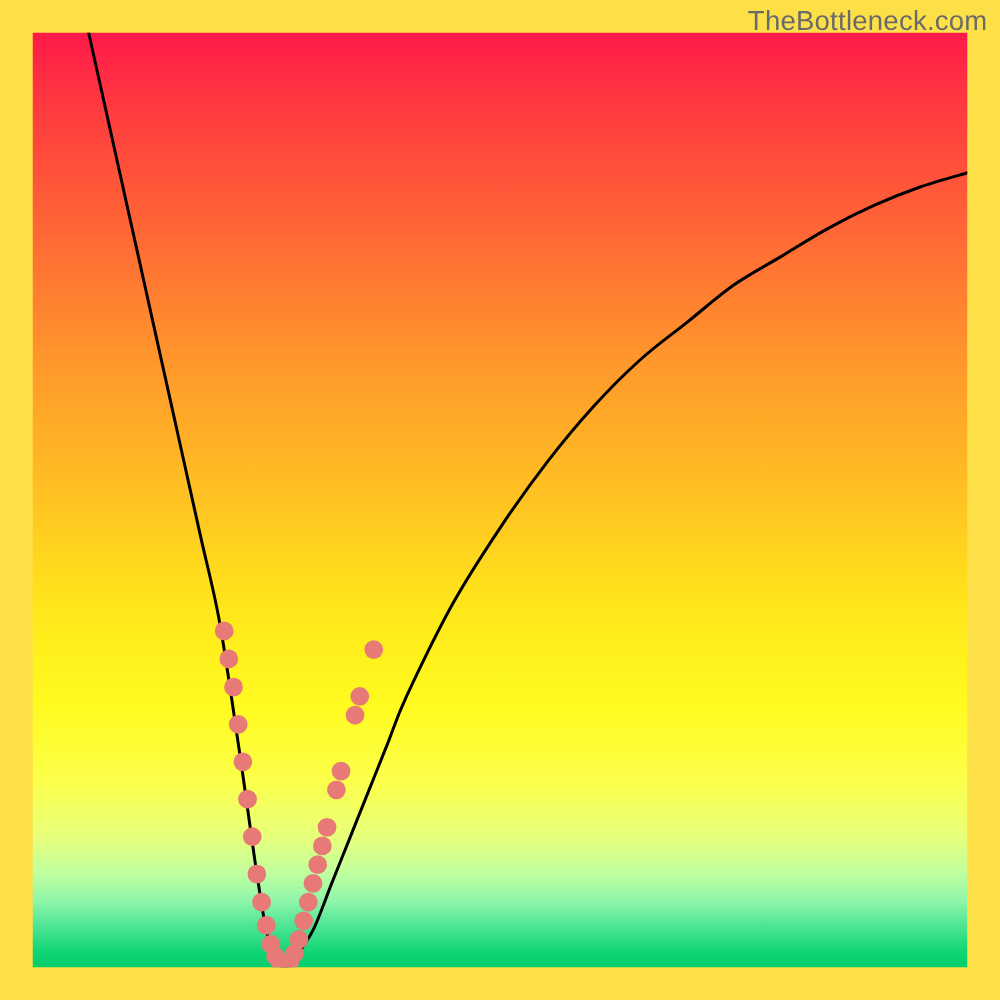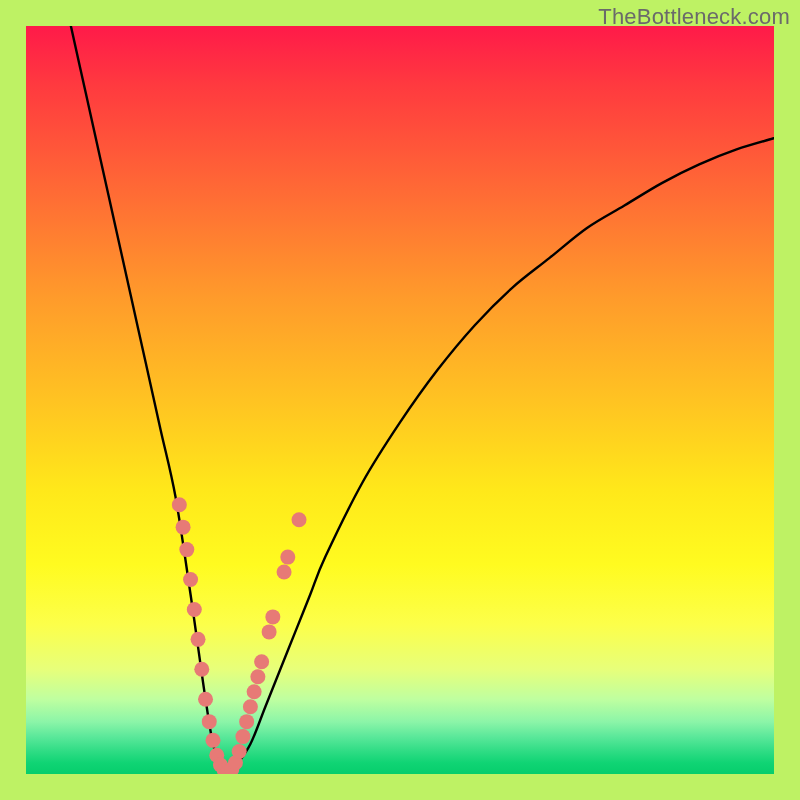--- a/index.html
+++ b/index.html
@@ -17,7 +17,7 @@
     left: 0;
     width: 800px;
     height: 800px;
-    background: #bef264;
+    background: #fde047;
     text-decoration: underline;
   }
   .plot {

